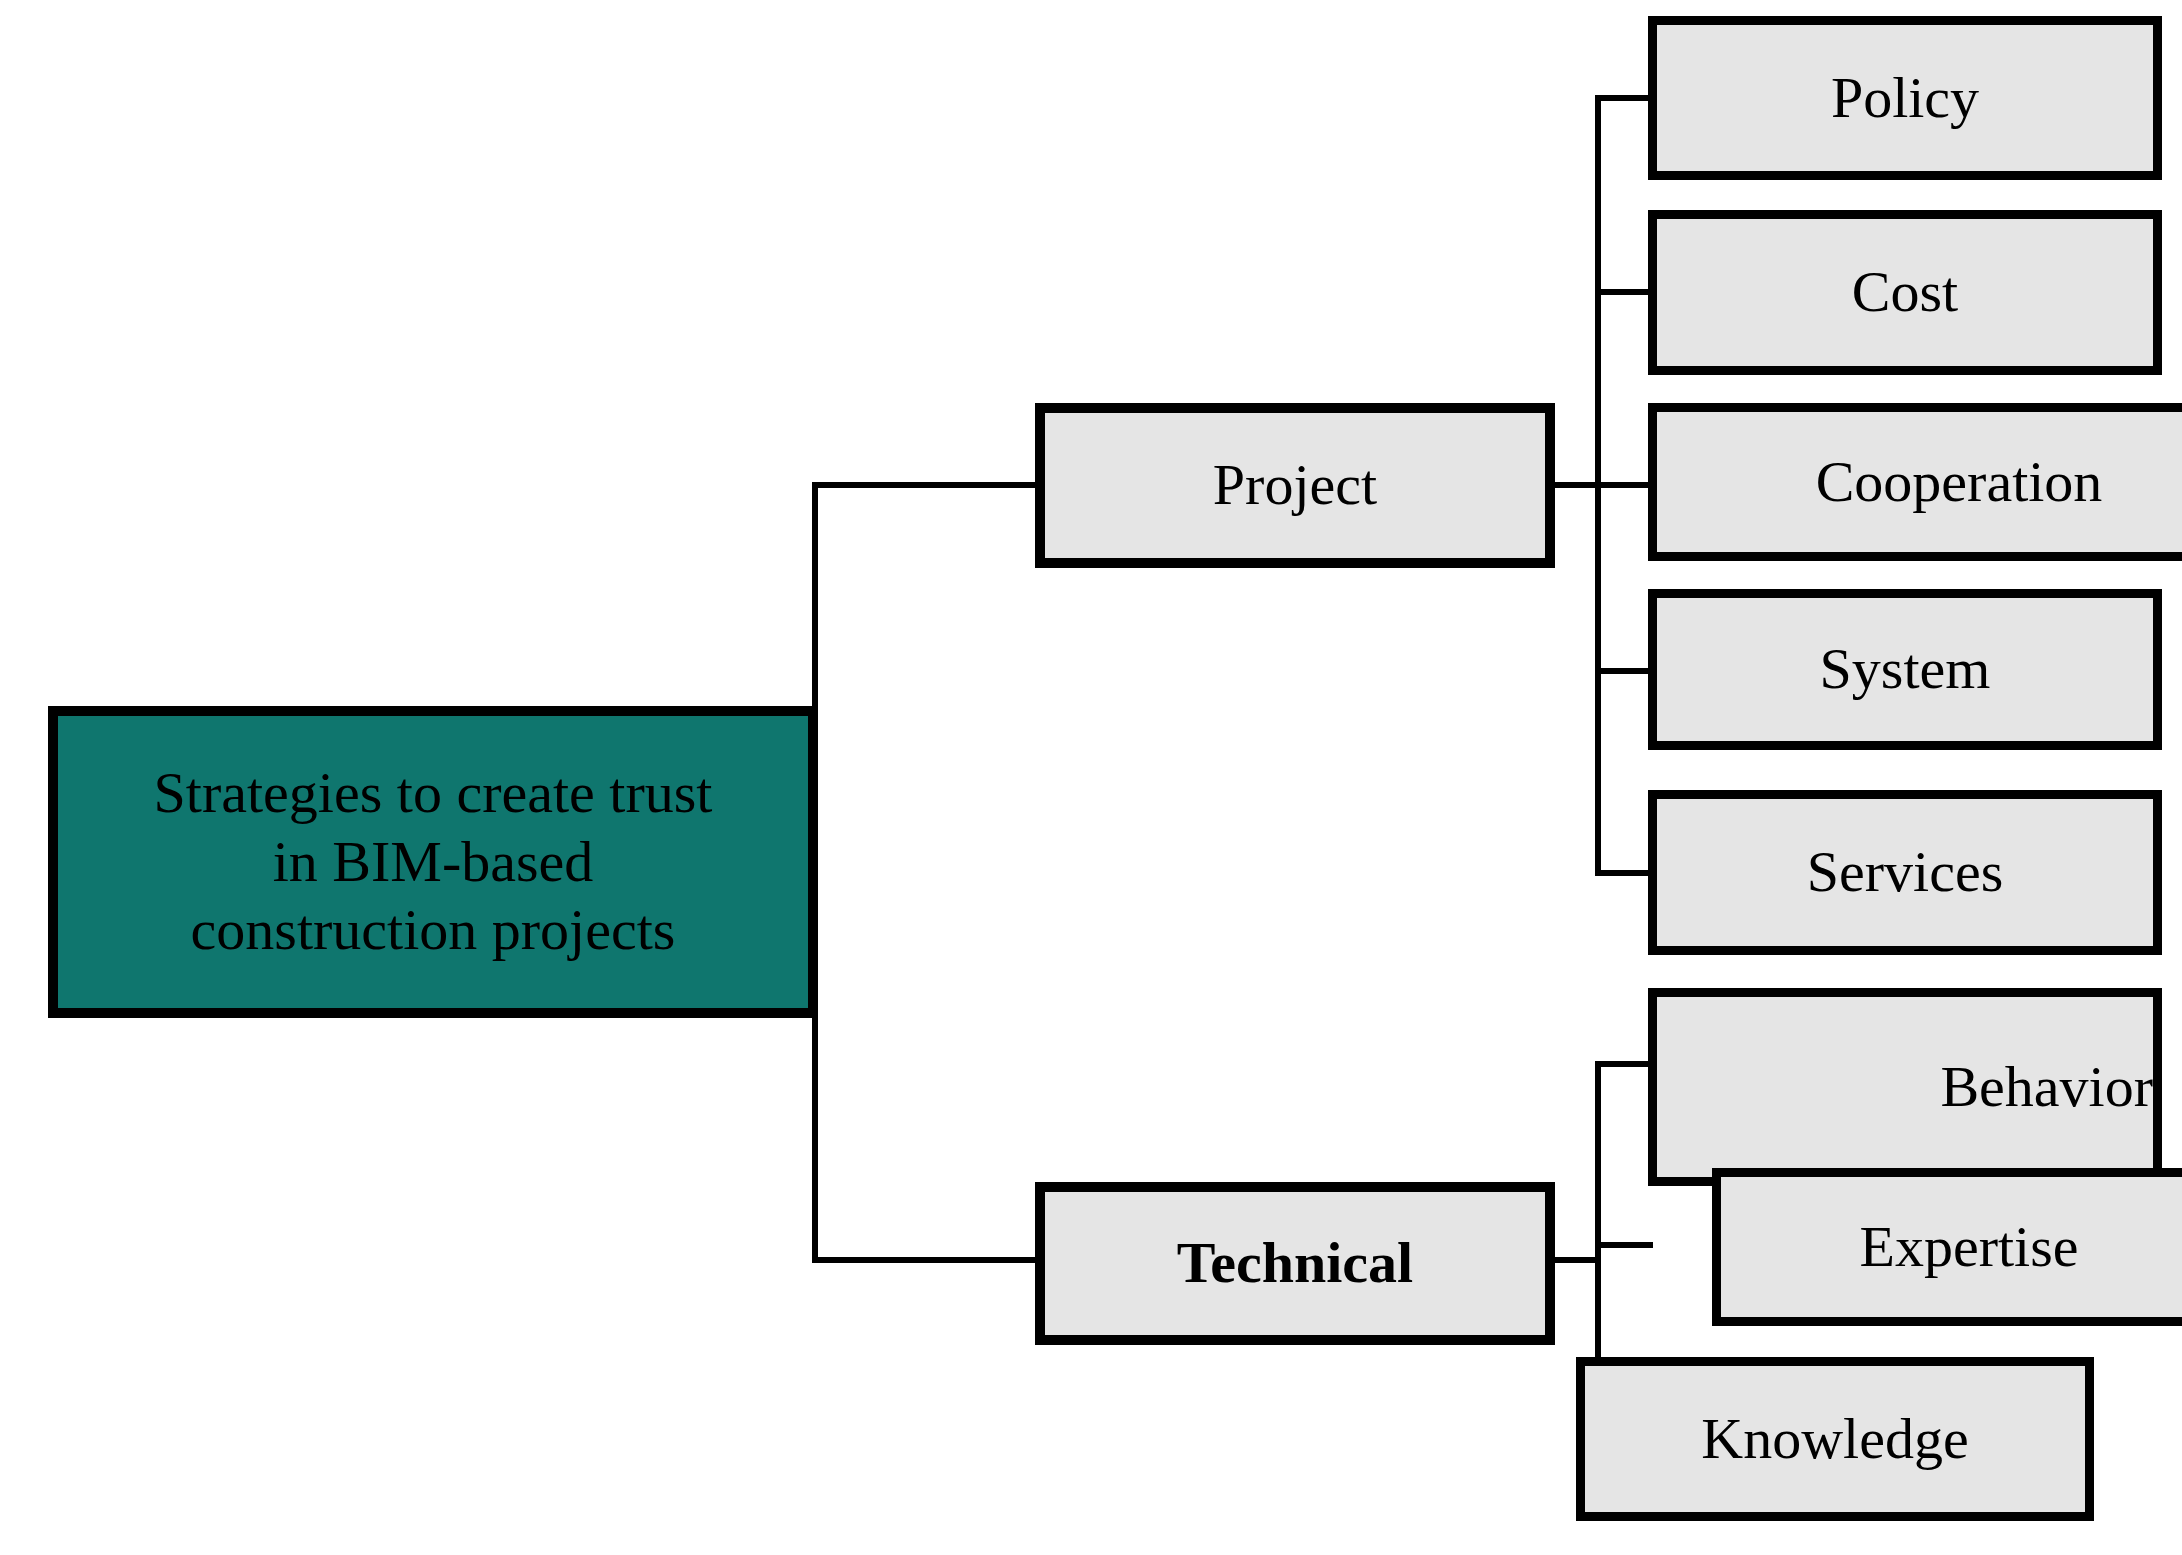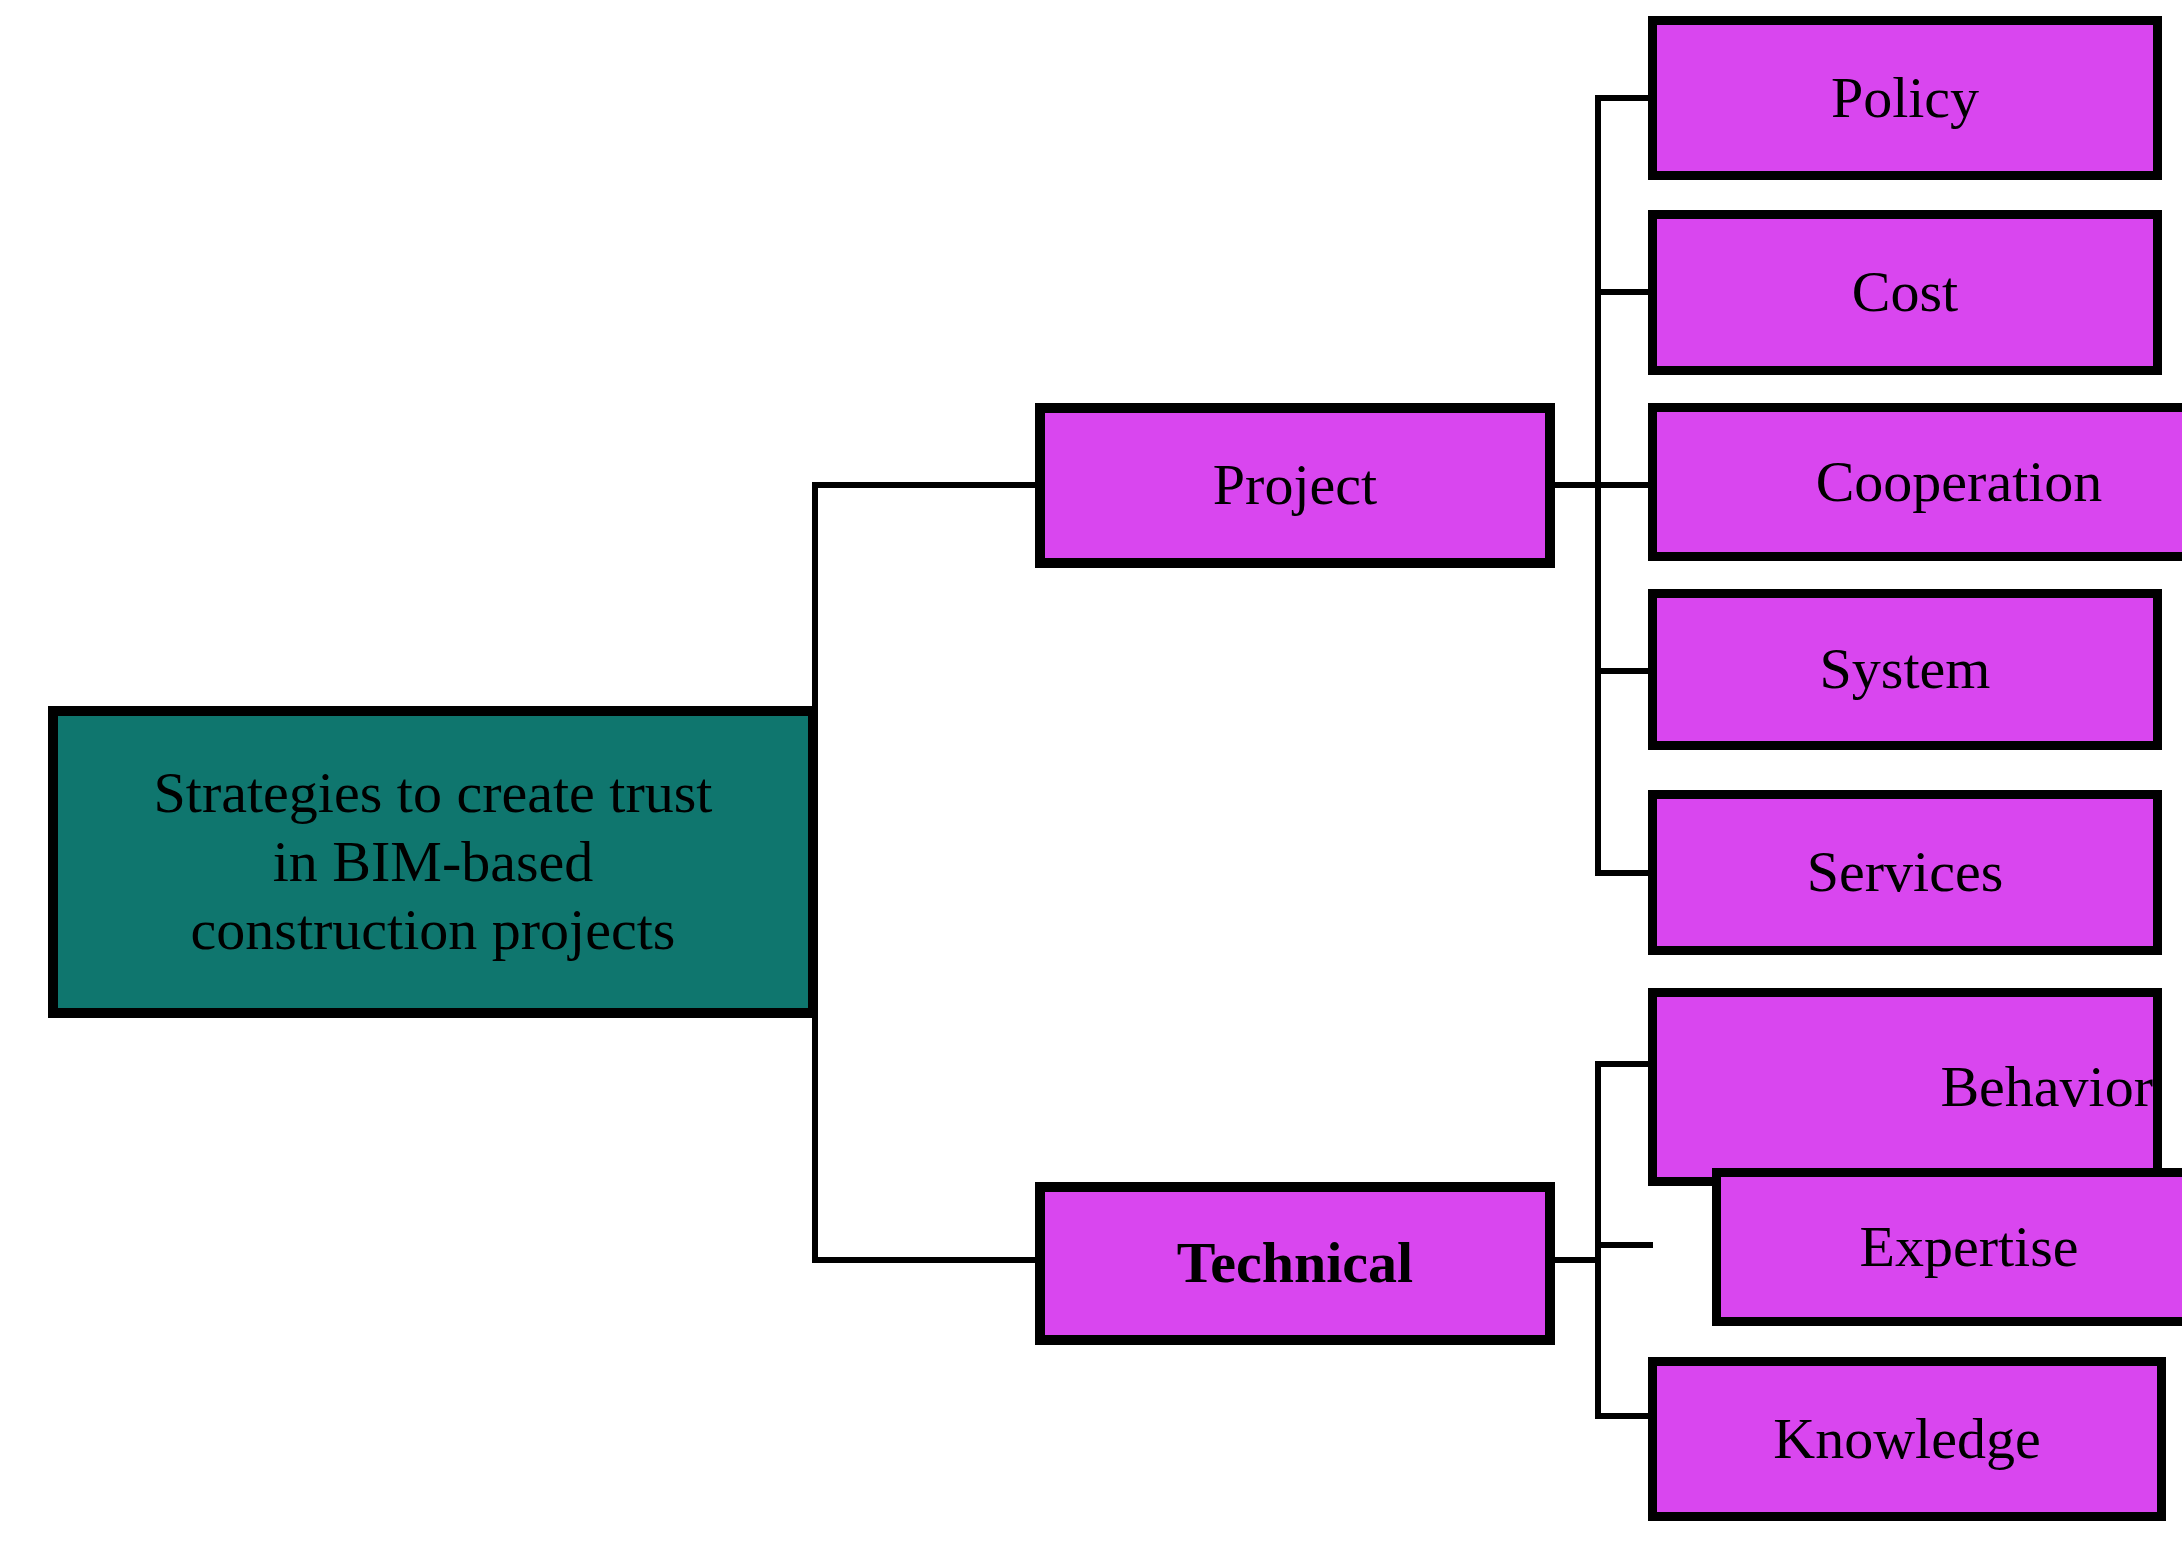--- a/index.html
+++ b/index.html
@@ -25,7 +25,7 @@
     align-items: center;
     justify-content: center;
     text-align: center;
-    background: #d946ef;
+    background: #e5e5e5;
     border: 9px solid #000000;
     color: #000000;
     z-index: 3;

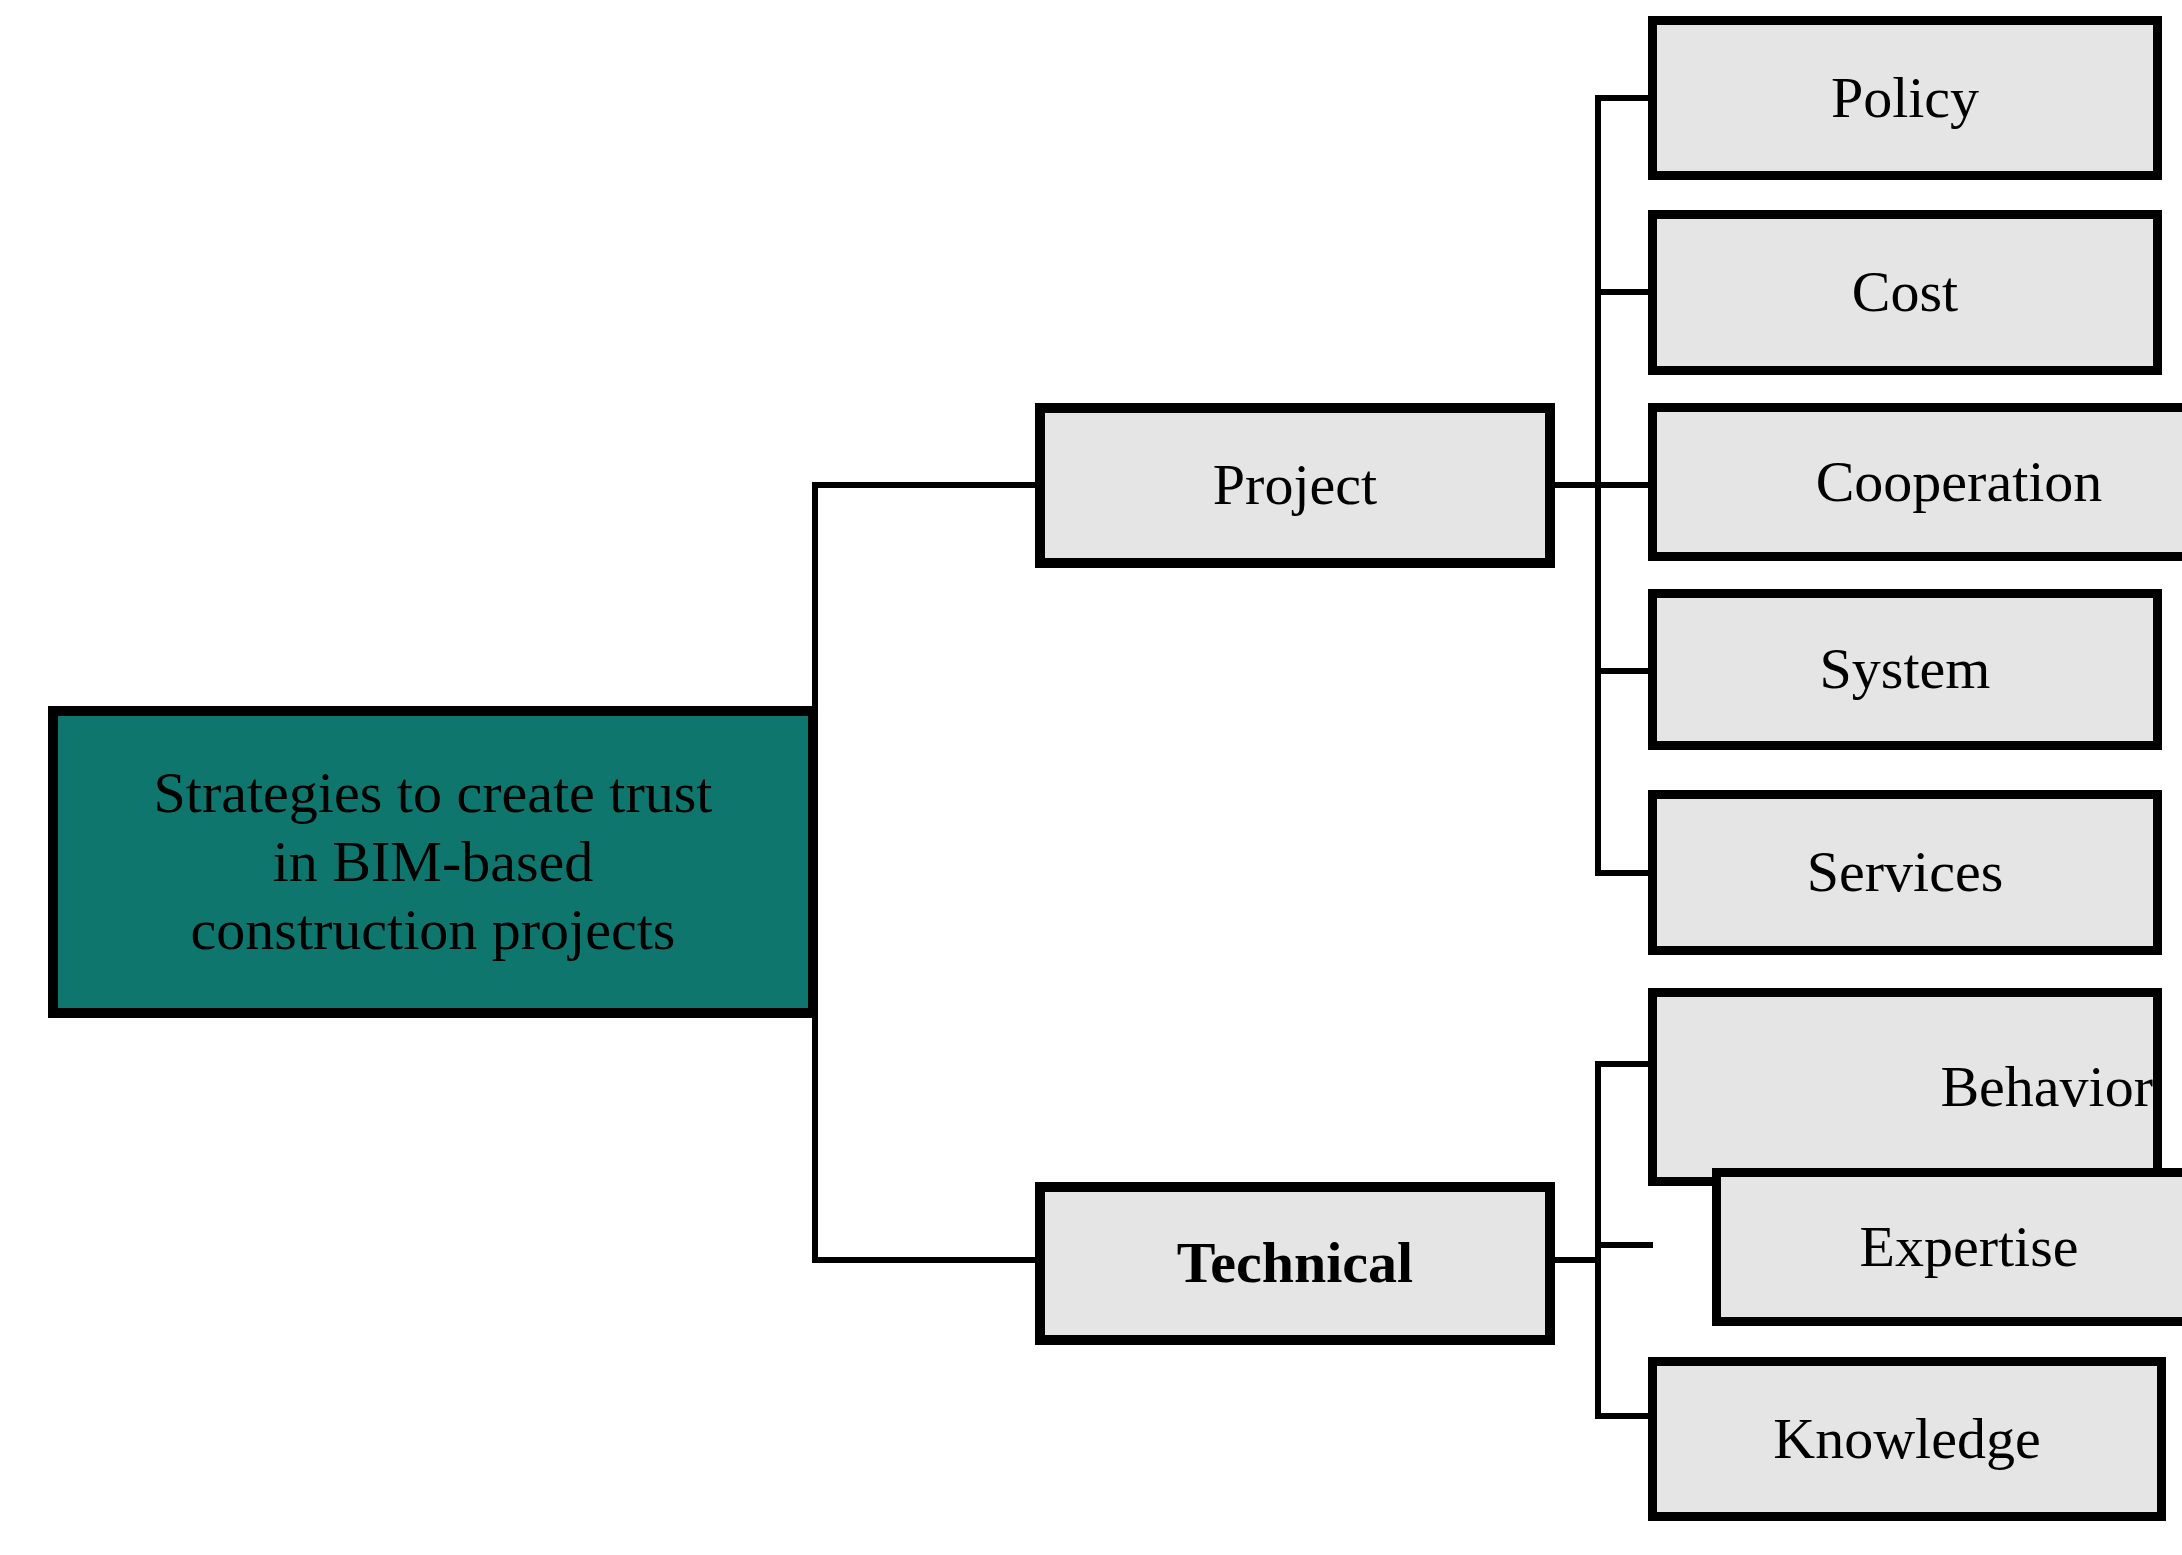--- a/index.html
+++ b/index.html
@@ -130,7 +130,7 @@
     <span class="label">Expertise</span>
   </div>
 
-  <div class="node leaf" style="left:1648px; top:1357px; width:518px; height:164px;">
+  <div class="node leaf" style="left:1576px; top:1357px; width:518px; height:164px;">
     <span class="label">Knowledge</span>
   </div>
 

